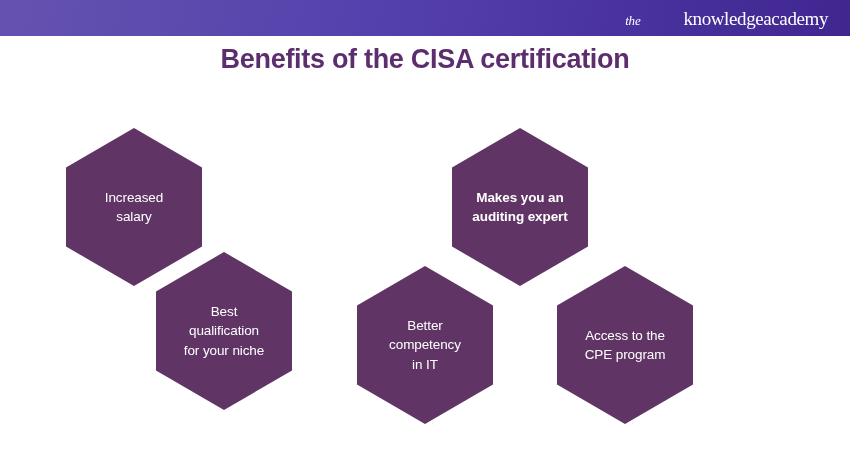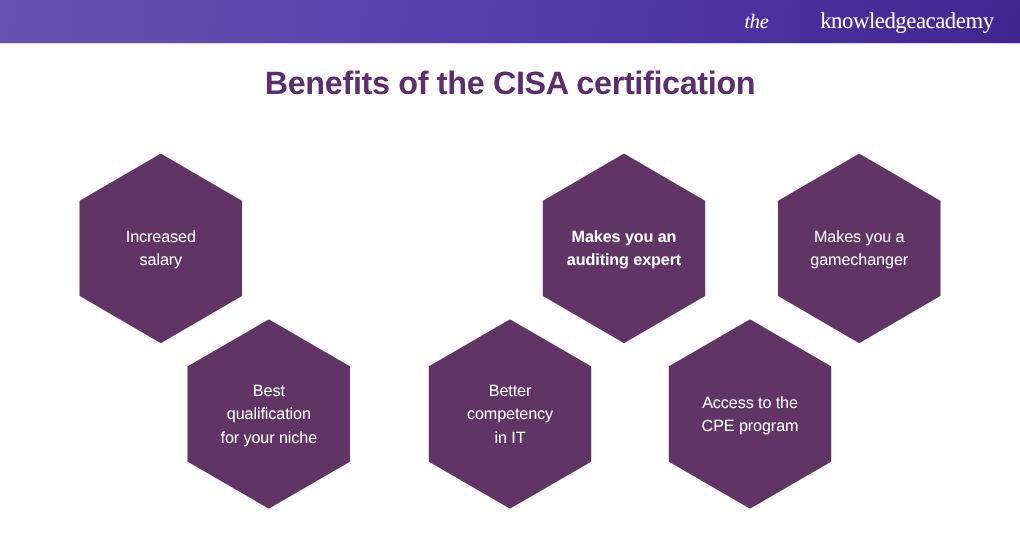--- a/index.html
+++ b/index.html
@@ -36,7 +36,7 @@
   }
   .brand-the {
     font-style: italic;
-    font-size: 17px;
+    font-size: 13px;
     letter-spacing: -0.2px;
   }
   .brand-knowledge {

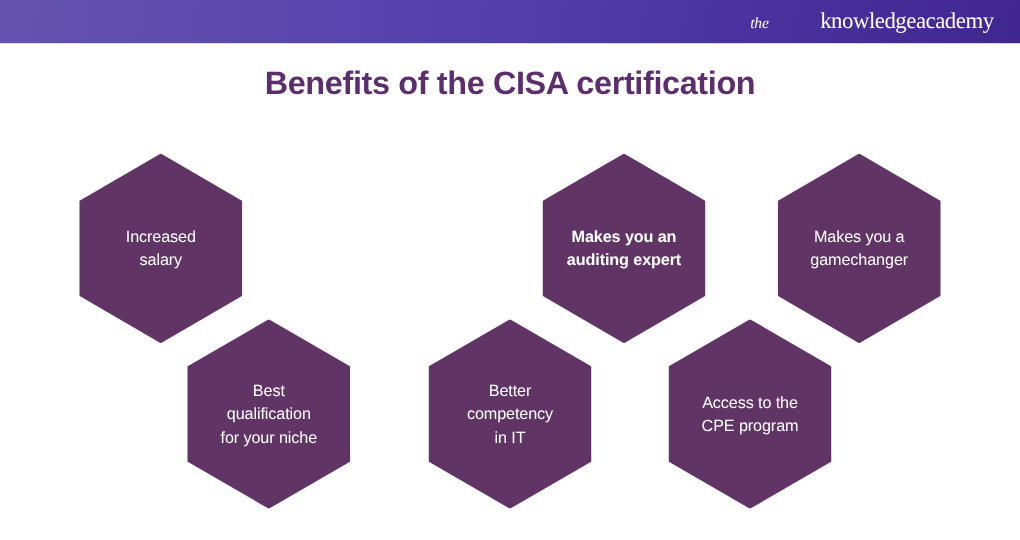--- a/index.html
+++ b/index.html
@@ -54,7 +54,7 @@
   .page-title {
     position: absolute;
     left: 0;
-    top: 54px;
+    top: 44px;
     width: 850px;
     text-align: center;
     color: #5c2e6e;

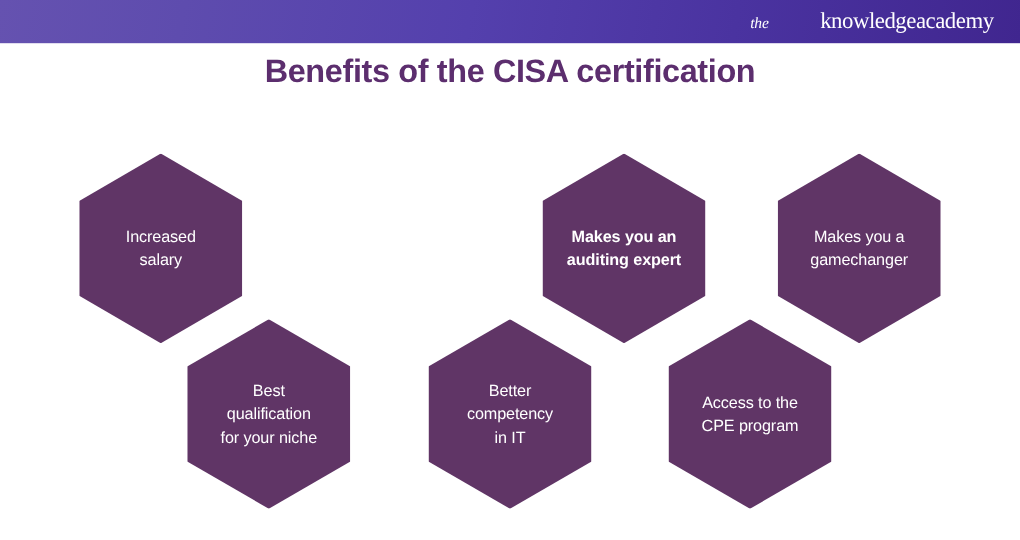--- a/index.html
+++ b/index.html
@@ -114,10 +114,6 @@
     <span class="hex-label">Makes you an
 auditing expert</span>
   </div>
-  <div class="hex" style="left:648px; top:128px;">
-    <span class="hex-label">Makes you a
-gamechanger</span>
-  </div>
 
   <div class="hex" style="left:156px; top:266px;">
     <span class="hex-label">Best

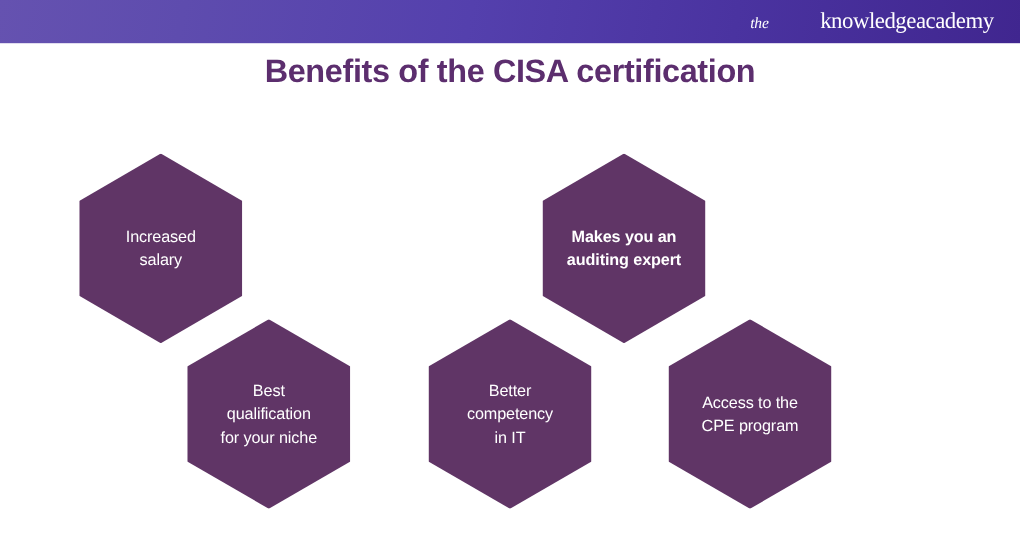--- a/index.html
+++ b/index.html
@@ -115,7 +115,7 @@
 auditing expert</span>
   </div>
 
-  <div class="hex" style="left:156px; top:266px;">
+  <div class="hex" style="left:156px; top:252px;">
     <span class="hex-label">Best
 qualification
 for your niche</span>

